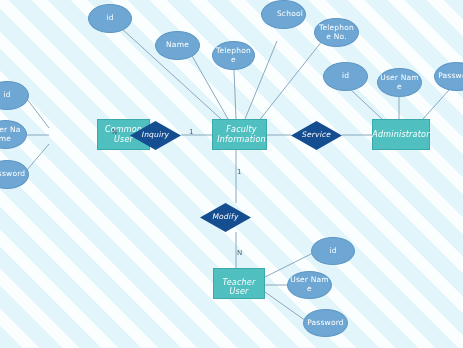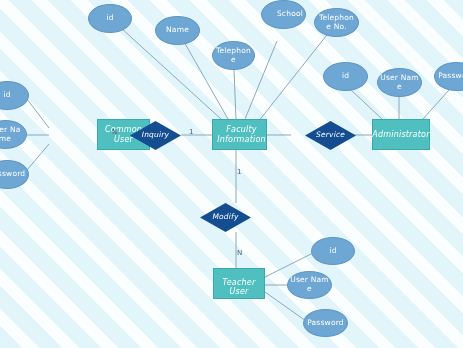--- a/index.html
+++ b/index.html
@@ -134,7 +134,7 @@
       <div class="node attr" style="left: 261px; top: 0; width: 45px; height: 29px; background: rgb(110, 167, 212); border-color: rgb(94, 150, 196); justify-content: flex-end;">
         <span>School</span>
       </div>
-      <div class="node attr" style="left: 314px; top: 8px; width: 45px; height: 29px; background: rgb(110, 167, 212); border-color: rgb(94, 150, 196);">
+      <div class="node attr" style="left: 314px; top: 18px; width: 45px; height: 29px; background: rgb(110, 167, 212); border-color: rgb(94, 150, 196);">
         <span>Telephone No.</span>
       </div>
       <div class="node attr" style="left: 323px; top: 62px; width: 45px; height: 29px; background: rgb(110, 167, 212); border-color: rgb(94, 150, 196);">

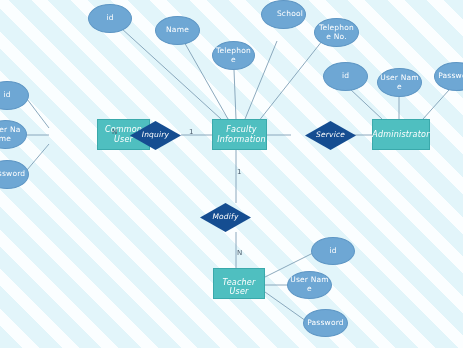--- a/index.html
+++ b/index.html
@@ -125,7 +125,7 @@
       <div class="node attr" style="left: 88px; top: 4px; width: 44px; height: 29px; background: rgb(110, 167, 212); border-color: rgb(94, 150, 196);">
         <span>id</span>
       </div>
-      <div class="node attr" style="left: 155px; top: 16px; width: 45px; height: 29px; background: rgb(110, 167, 212); border-color: rgb(94, 150, 196);">
+      <div class="node attr" style="left: 155px; top: 31px; width: 45px; height: 29px; background: rgb(110, 167, 212); border-color: rgb(94, 150, 196);">
         <span>Name</span>
       </div>
       <div class="node attr" style="left: 212px; top: 41px; width: 43px; height: 29px; background: rgb(110, 167, 212); border-color: rgb(94, 150, 196);">

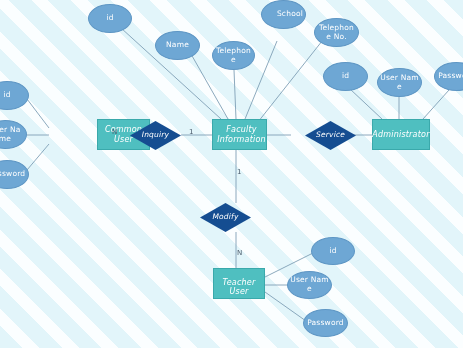--- a/index.html
+++ b/index.html
@@ -171,7 +171,7 @@
         <div class="diamond-shape" style="background: rgb(21, 77, 145);"></div>
         <span class="rel-label">Inquiry</span>
       </div>
-      <div class="node rel" style="left: 305px; top: 121px; width: 51px; height: 29px;">
+      <div class="node rel" style="left: 291px; top: 121px; width: 51px; height: 29px;">
         <div class="diamond-shape" style="background: rgb(21, 77, 145);"></div>
         <span class="rel-label">Service</span>
       </div>

